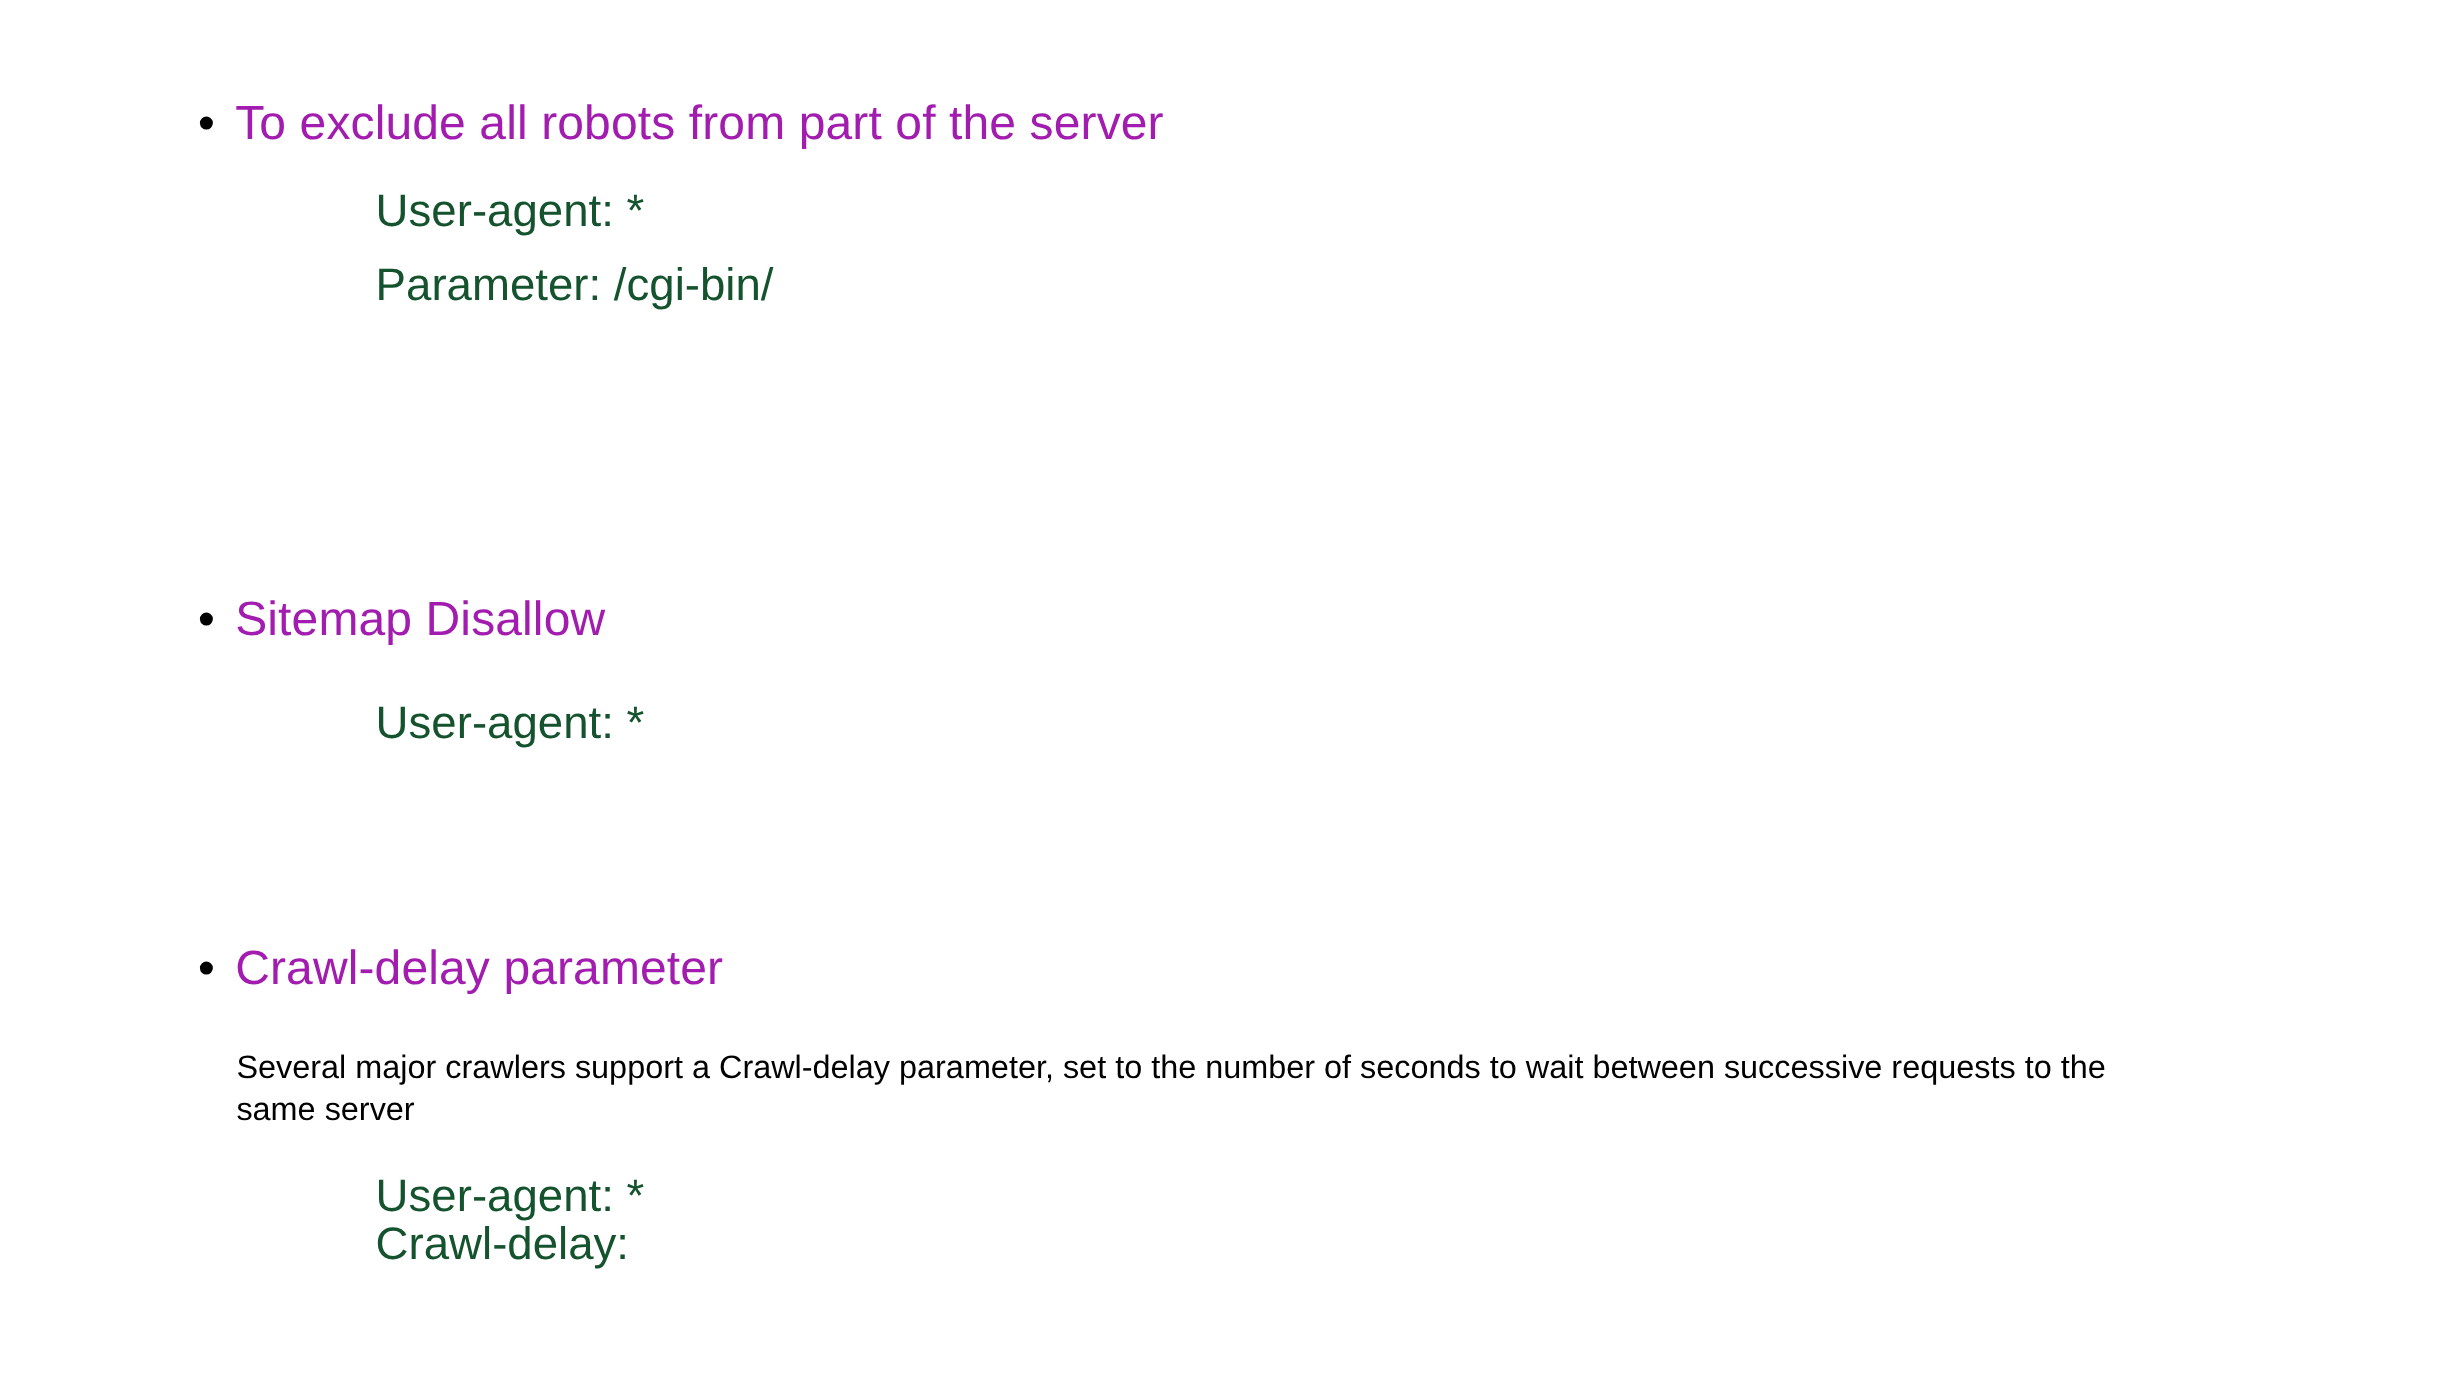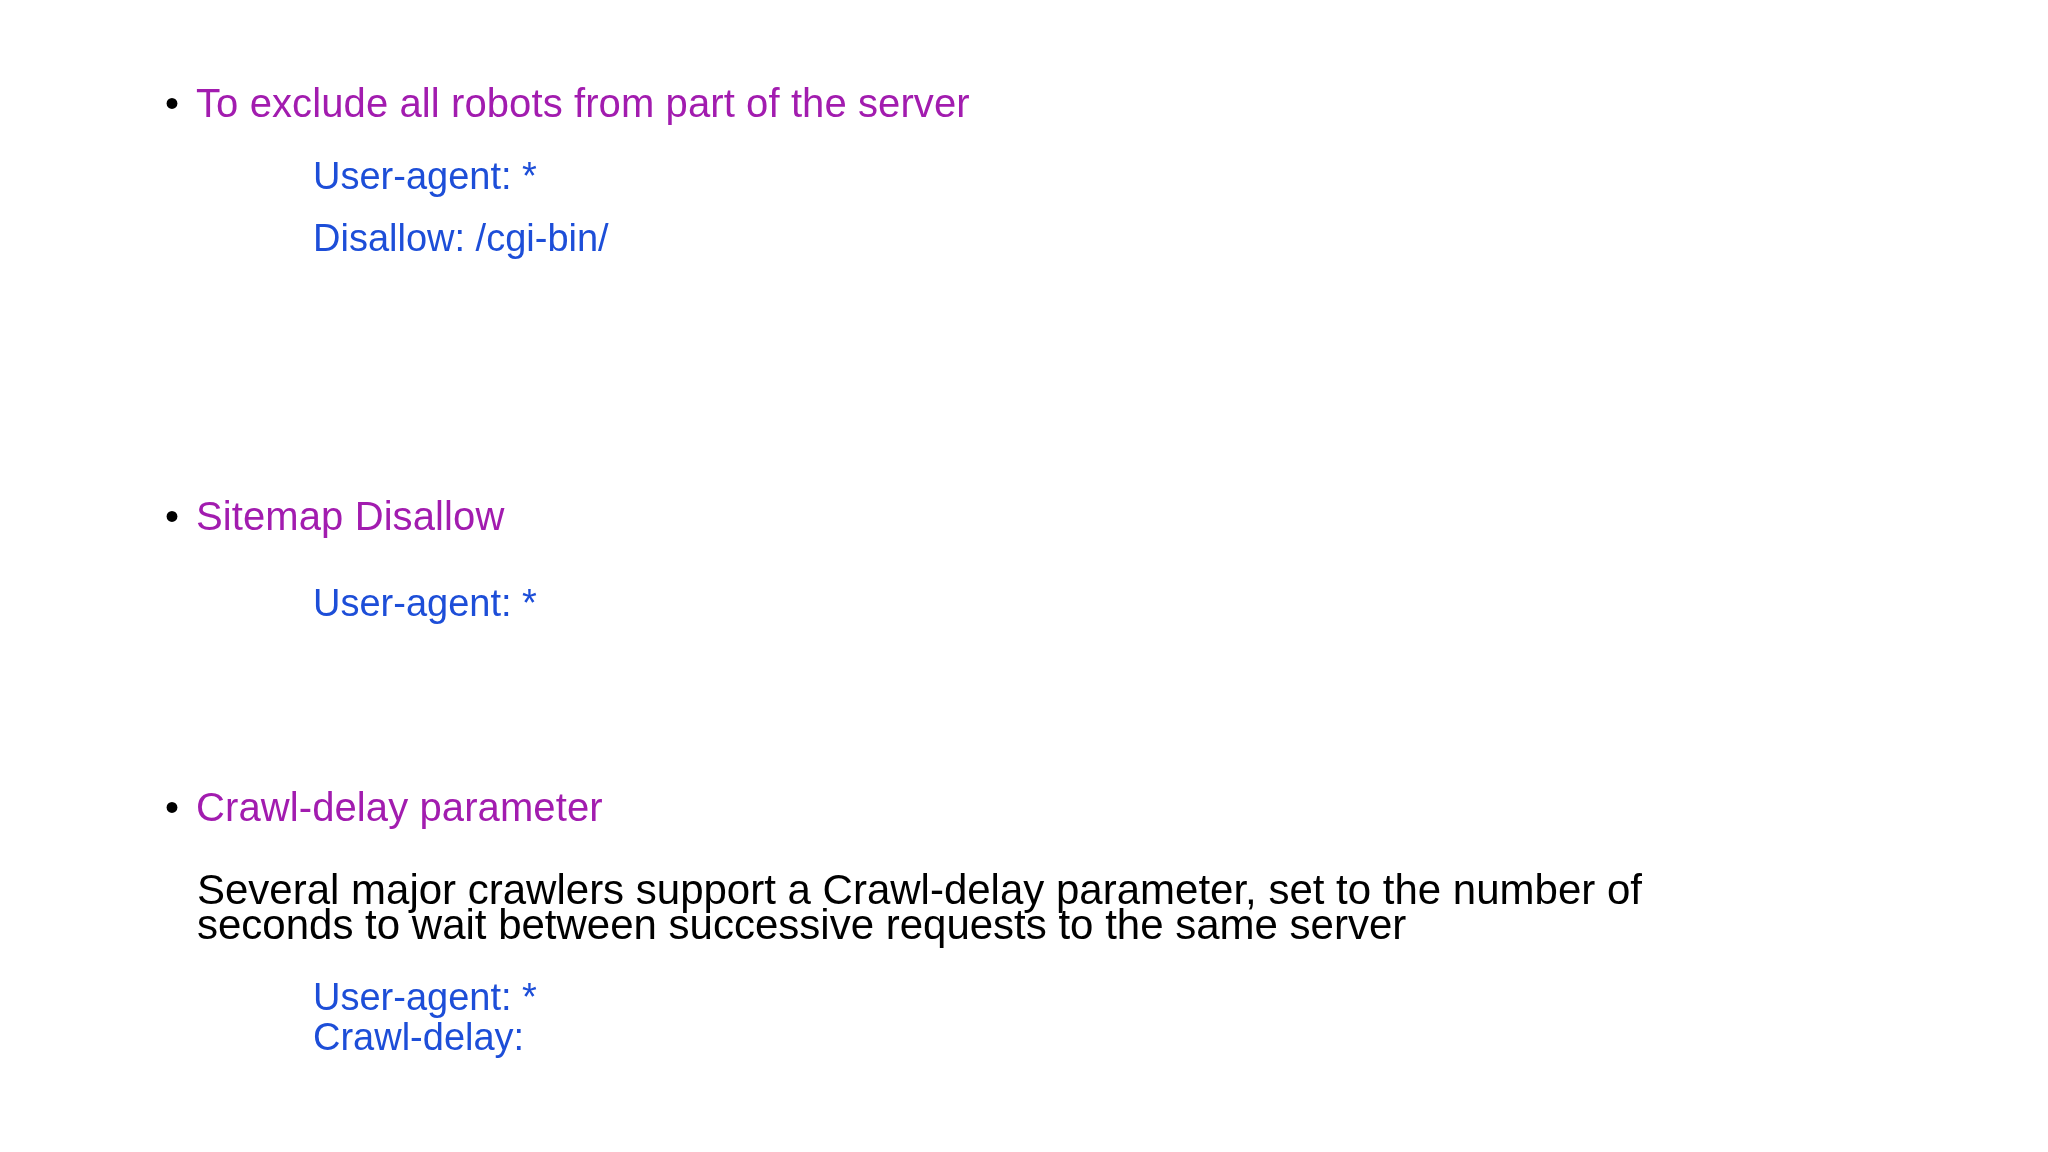--- a/index.html
+++ b/index.html
@@ -47,7 +47,7 @@
   .code-block {
     position: absolute;
     left: 313px;
-    color: #1d4ed8;
+    color: #14532d;
     font-size: 38px;
     white-space: nowrap;
   }

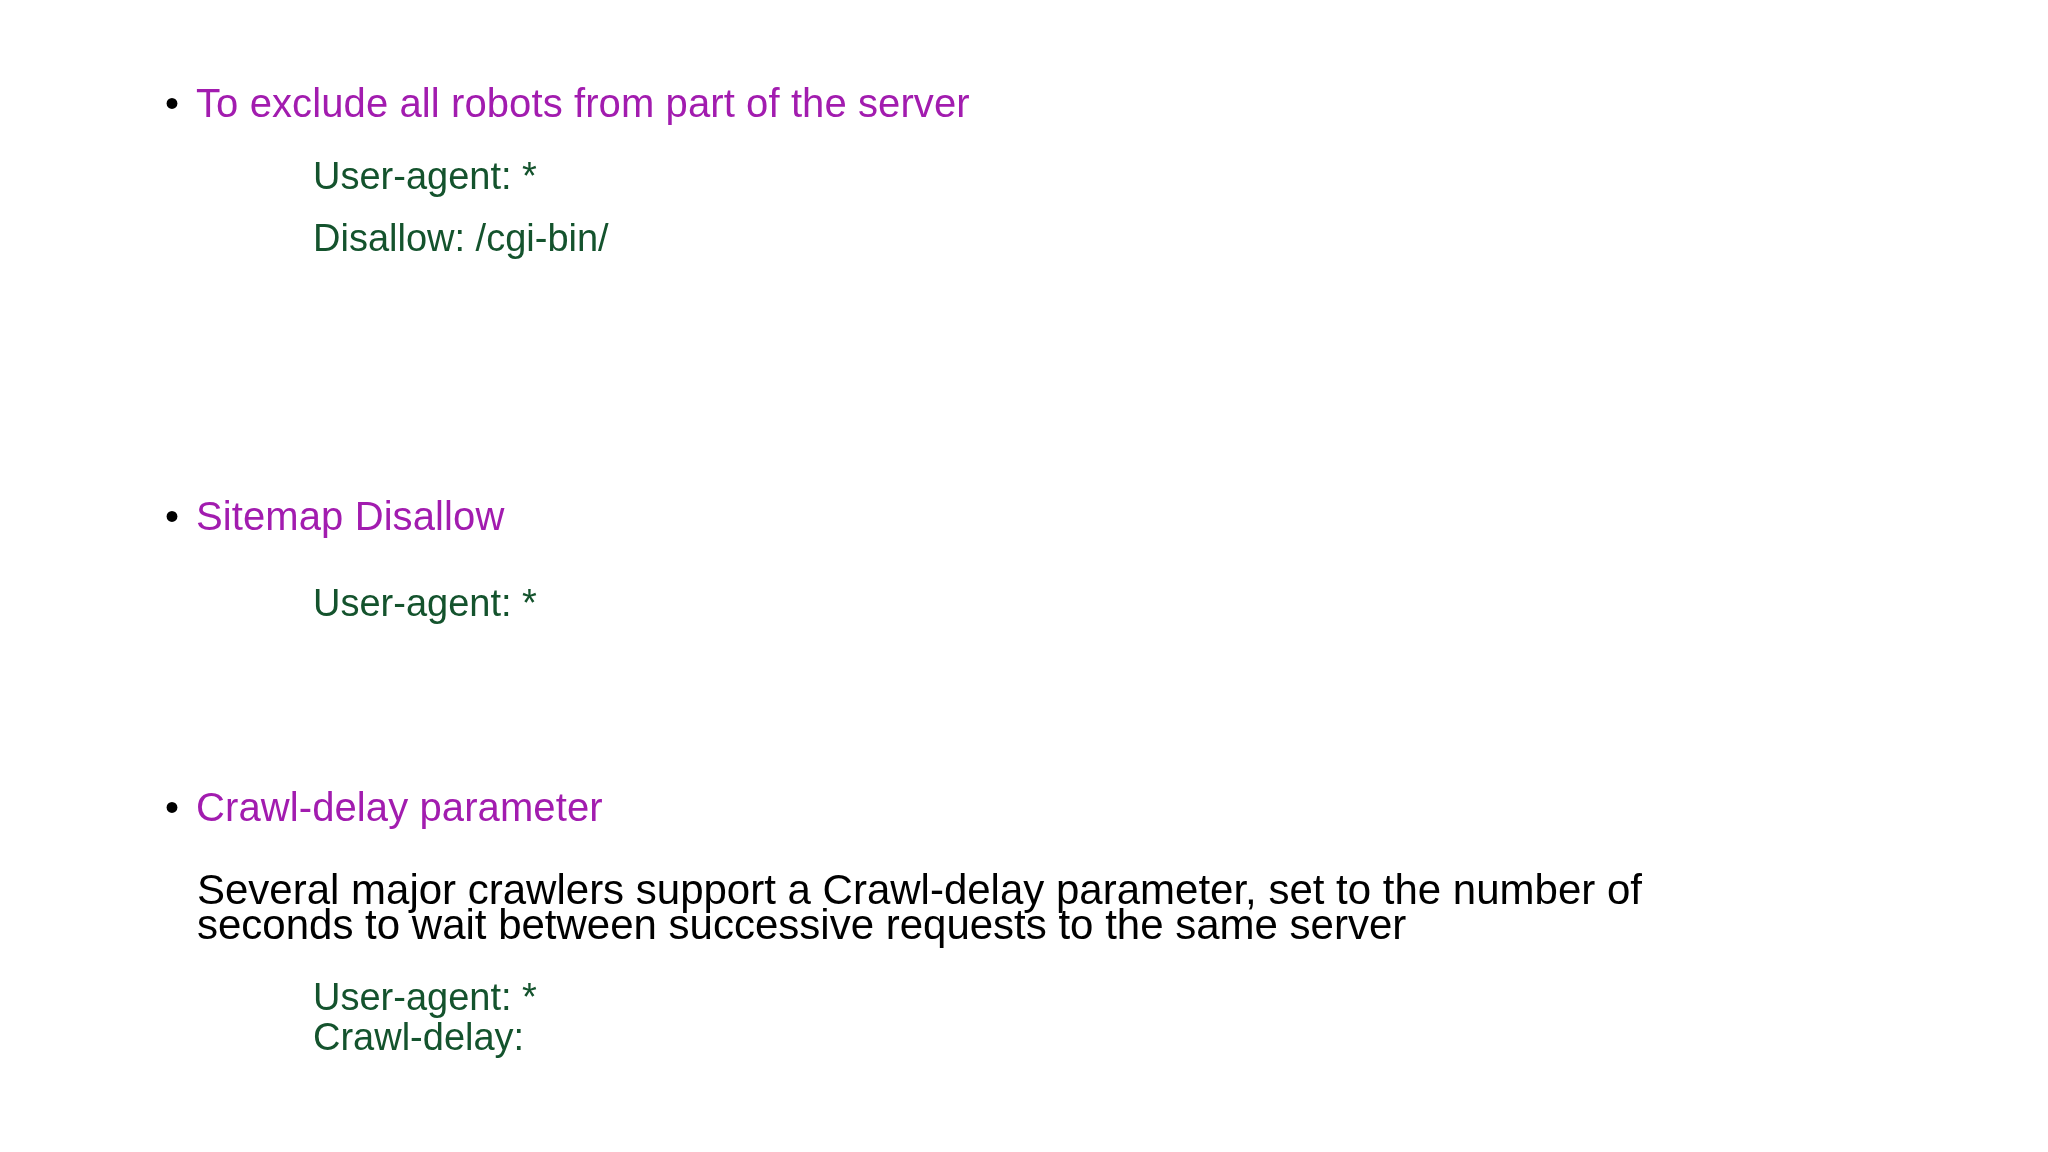--- a/index.html
+++ b/index.html
@@ -84,7 +84,7 @@
 
   <div class="code-block wide" style="top:145px;">
     <span class="code-line">User-agent: *</span>
-    <span class="code-line">Disallow: /cgi-bin/</span>
+    <span class="code-line">Parameter: /cgi-bin/</span>
   </div>
 
   <div class="bullet-row" style="top:495px; left:165px;">

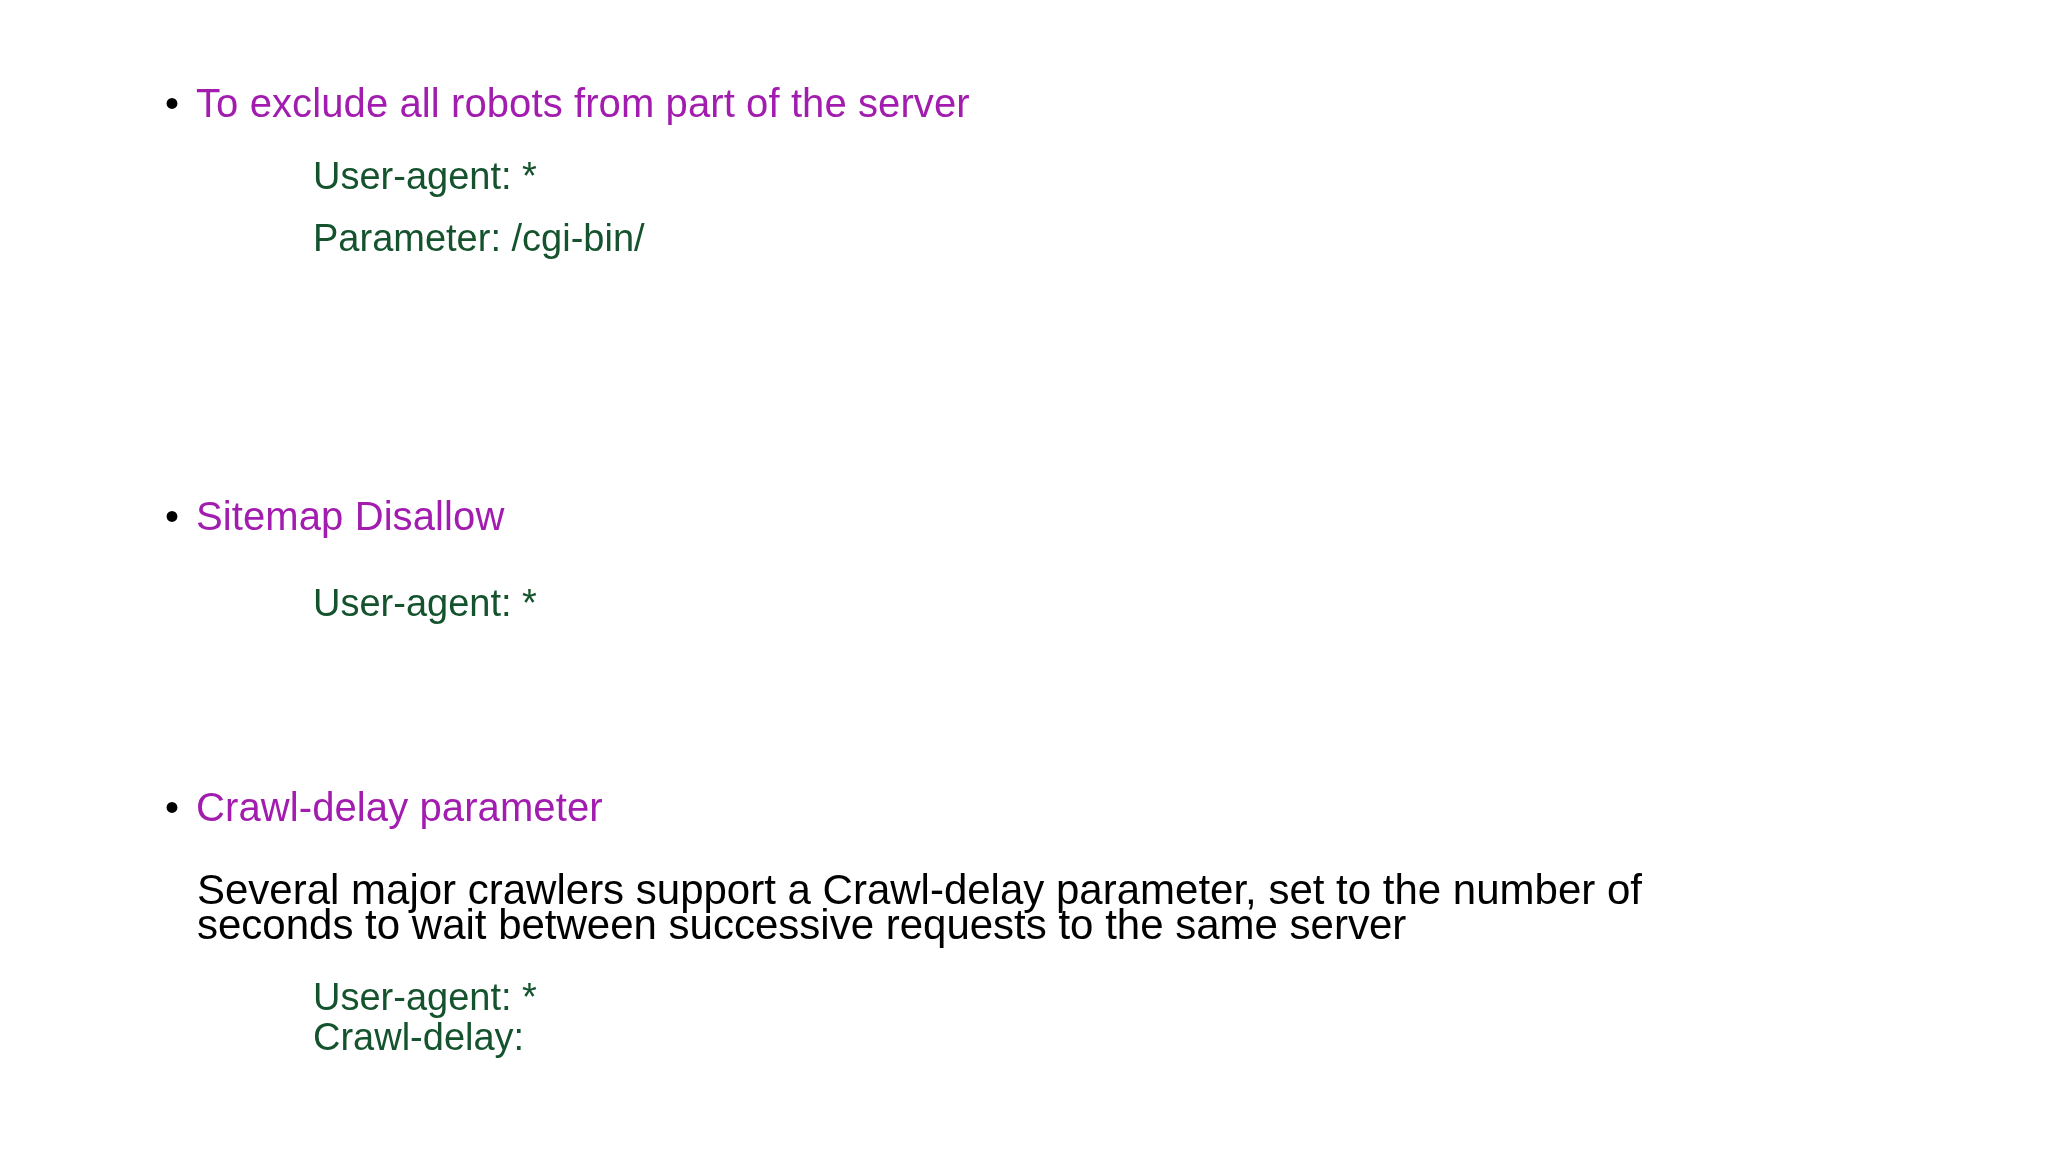--- a/index.html
+++ b/index.html
@@ -65,7 +65,7 @@
   .para {
     position: absolute;
     left: 197px;
-    font-size: 42px;
+    font-size: 27px;
     line-height: 35px;
     color: #000000;
     width: 1600px;

